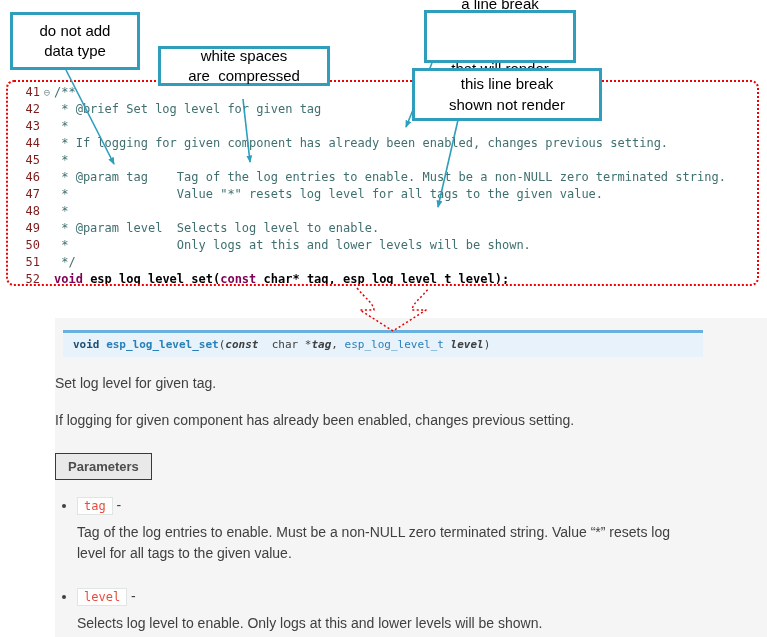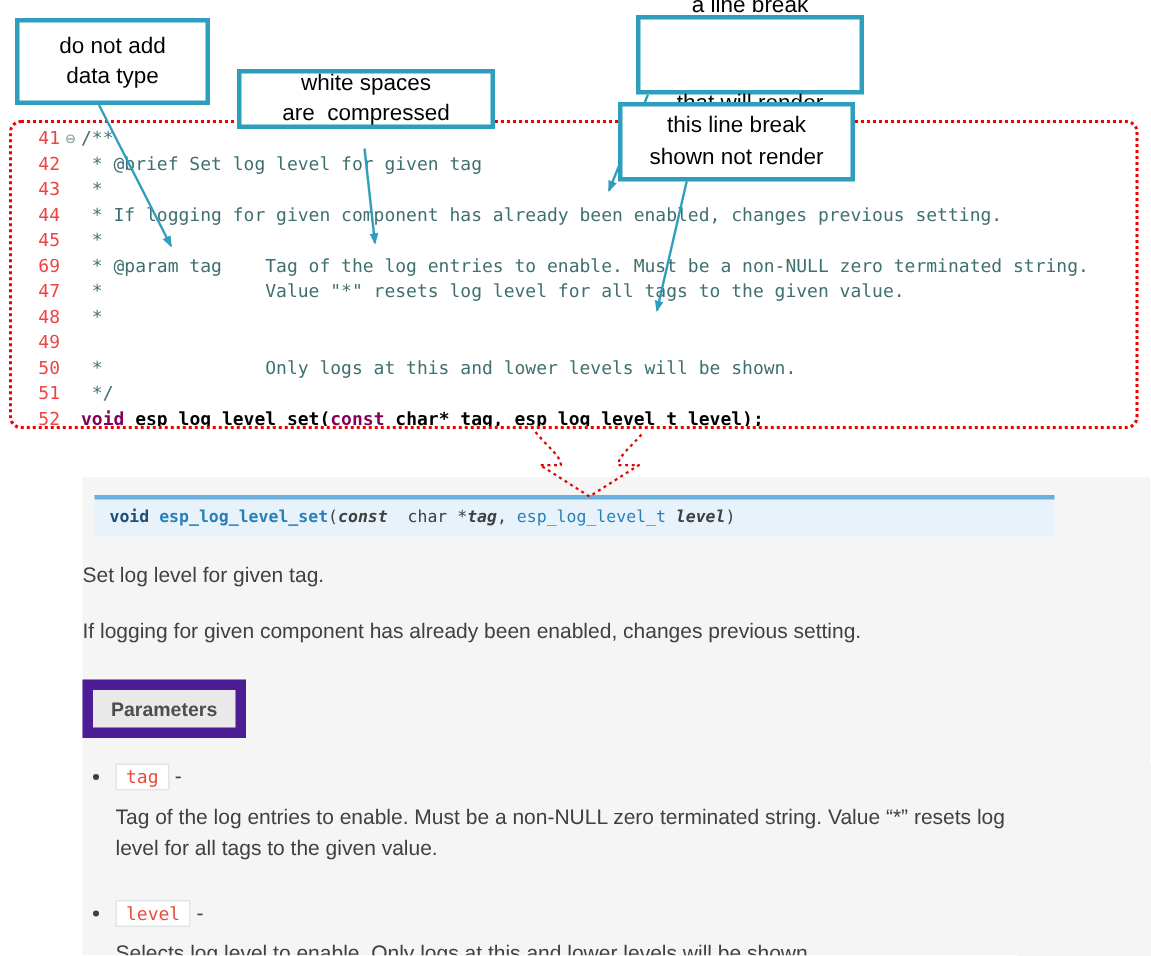--- a/index.html
+++ b/index.html
@@ -24,7 +24,7 @@
                box-sizing:border-box;padding-top:2px;z-index:1;overflow:hidden;
                font-family:"DejaVu Sans Mono",monospace;font-size:12px;}
   .code-line{display:flex;height:17px;line-height:17px;white-space:pre;padding-left:6px;}
-  .lnum{width:26px;text-align:right;color:#ef4444;flex:none;}
+  .lnum{width:26px;text-align:right;color:#7f1d1d;flex:none;}
   .fold{width:14px;text-align:center;color:#8a9a9a;flex:none;font-size:11px;}
   .ltext{white-space:pre;}
   .seg-comment{color:var(--comment,#3f6f6f);}

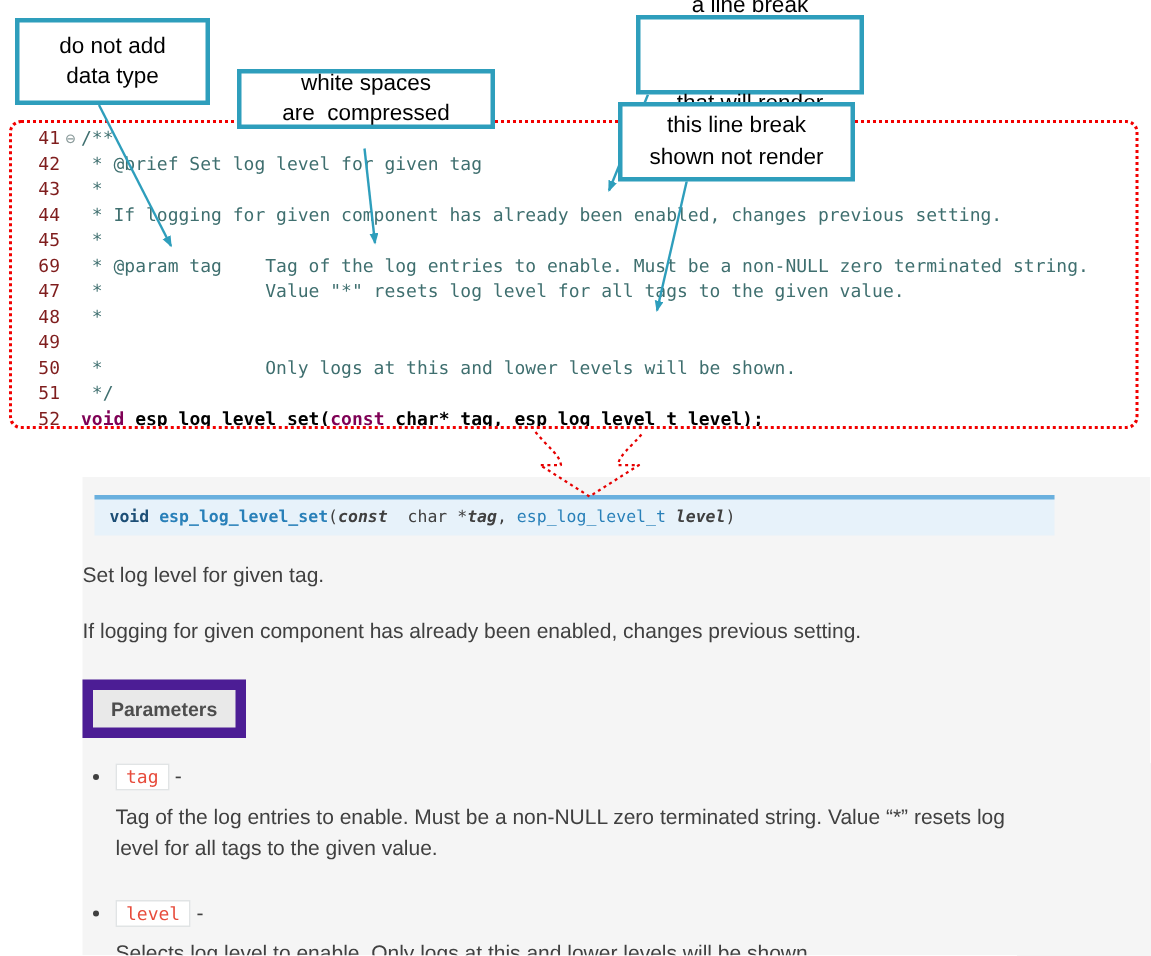--- a/index.html
+++ b/index.html
@@ -16,7 +16,7 @@
   #box-datatype{left:10px;top:12px;width:130px;height:58px;}
   #box-whitespace{left:158px;top:46px;width:172px;height:40px;}
   #box-break-render{left:424px;top:10px;width:152px;height:53px;gap:44px;}
-  #box-break-norender{left:412px;top:68px;width:158px;height:53px;}
+  #box-break-norender{left:412px;top:68px;width:190px;height:53px;}
 
   
   .code-editor{position:absolute;left:6px;top:80px;width:753px;height:206px;

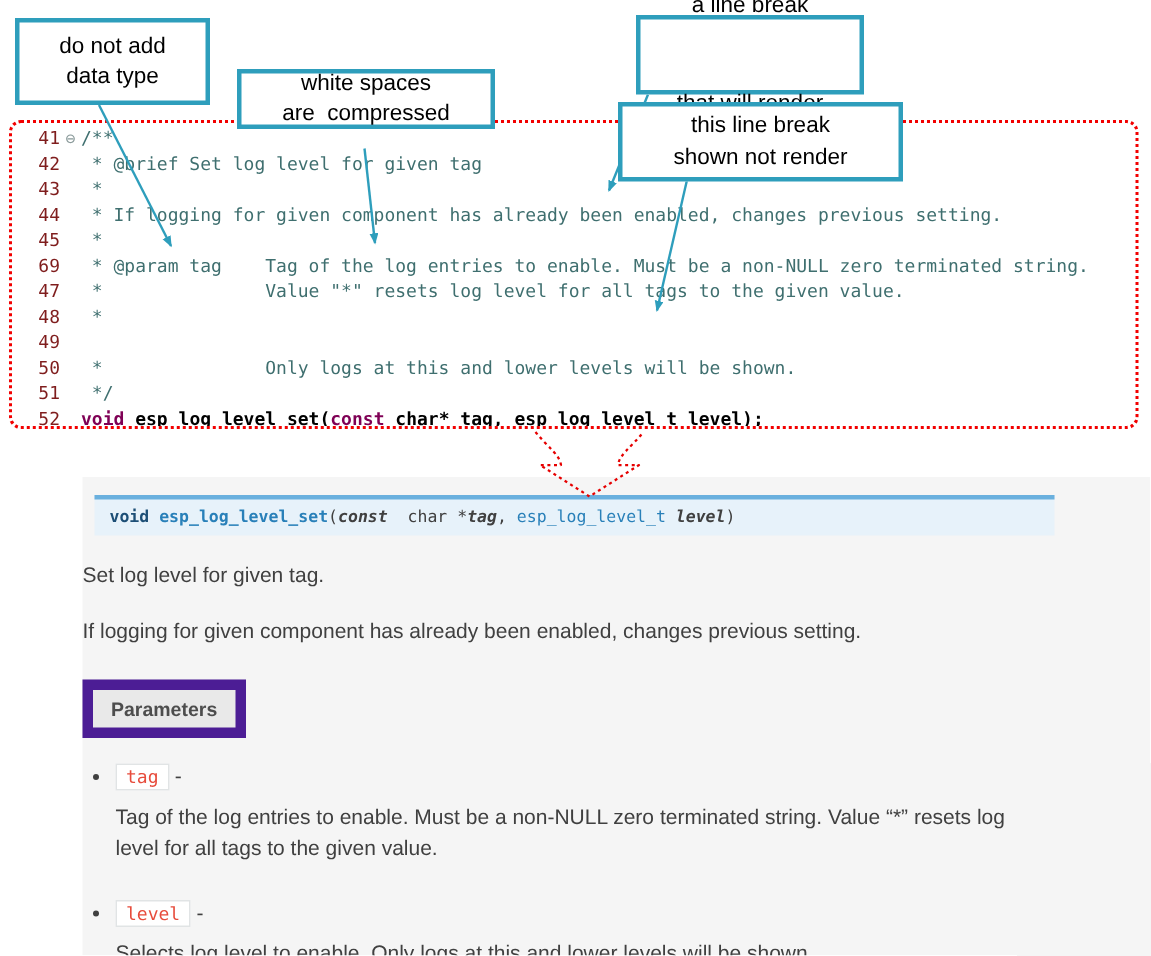--- a/index.html
+++ b/index.html
@@ -95,7 +95,7 @@
         <div class="code-line"><span class="lnum">43</span><span class="fold"></span><span class="ltext"><span class="seg-comment"> *</span></span></div>
         <div class="code-line"><span class="lnum">44</span><span class="fold"></span><span class="ltext"><span class="seg-comment"> * If logging for given component has already been enabled, changes previous setting.</span></span></div>
         <div class="code-line"><span class="lnum">45</span><span class="fold"></span><span class="ltext"><span class="seg-comment"> *</span></span></div>
-        <div class="code-line"><span class="lnum">69</span><span class="fold"></span><span class="ltext"><span class="seg-comment"> * @param tag    Tag of the log entries to enable. Must be a non-NULL zero terminated string.</span></span></div>
+        <div class="code-line"><span class="lnum">46</span><span class="fold"></span><span class="ltext"><span class="seg-comment"> * @param tag    Tag of the log entries to enable. Must be a non-NULL zero terminated string.</span></span></div>
         <div class="code-line"><span class="lnum">47</span><span class="fold"></span><span class="ltext"><span class="seg-comment"> *               Value "*" resets log level for all tags to the given value.</span></span></div>
         <div class="code-line"><span class="lnum">48</span><span class="fold"></span><span class="ltext"><span class="seg-comment"> *</span></span></div>
         <div class="code-line"><span class="lnum">49</span><span class="fold"></span></div>

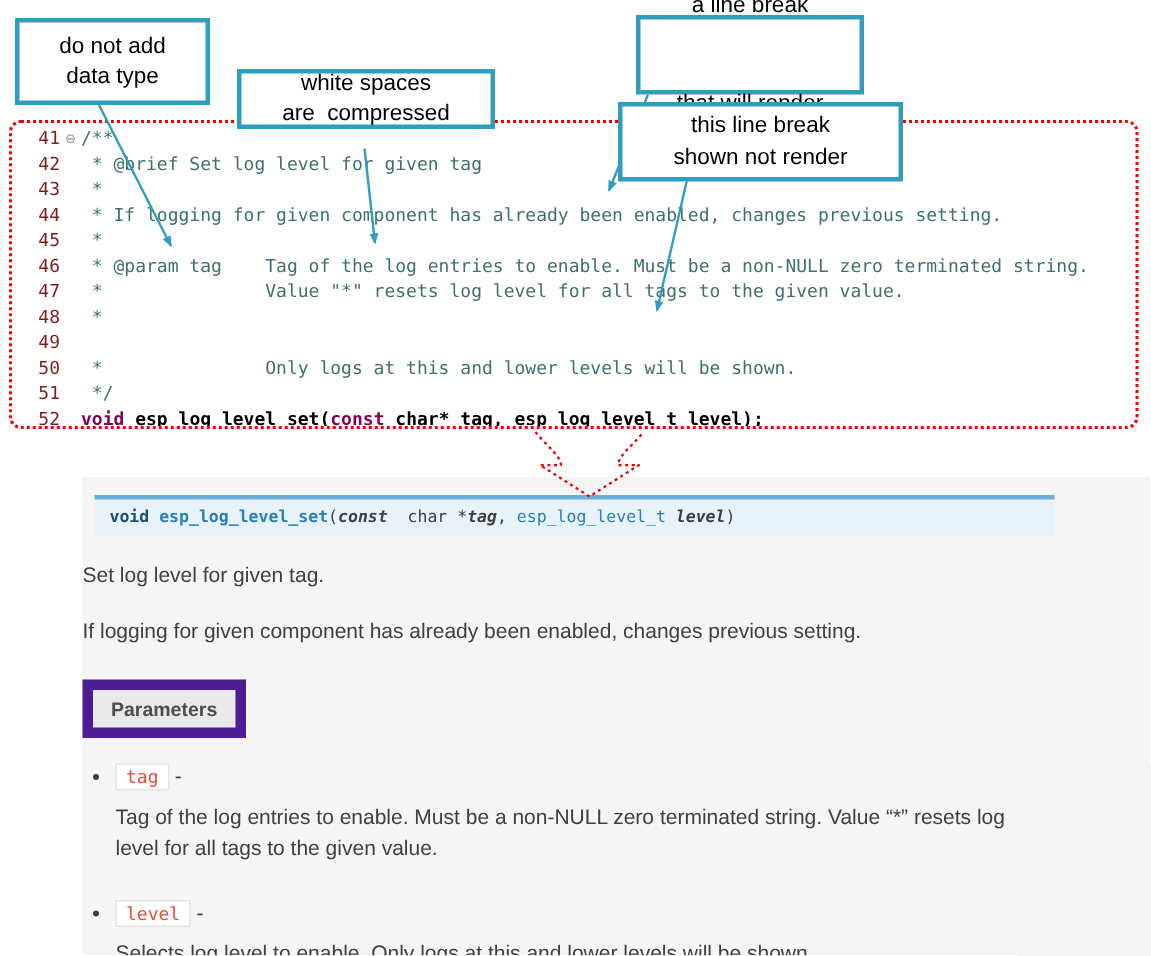--- a/index.html
+++ b/index.html
@@ -98,7 +98,7 @@
         <div class="code-line"><span class="lnum">46</span><span class="fold"></span><span class="ltext"><span class="seg-comment"> * @param tag    Tag of the log entries to enable. Must be a non-NULL zero terminated string.</span></span></div>
         <div class="code-line"><span class="lnum">47</span><span class="fold"></span><span class="ltext"><span class="seg-comment"> *               Value "*" resets log level for all tags to the given value.</span></span></div>
         <div class="code-line"><span class="lnum">48</span><span class="fold"></span><span class="ltext"><span class="seg-comment"> *</span></span></div>
-        <div class="code-line"><span class="lnum">49</span><span class="fold"></span></div>
+        <div class="code-line"><span class="lnum">49</span><span class="fold"></span><span class="ltext"><span class="seg-comment"> * @param level  Selects log level to enable.</span></span></div>
         <div class="code-line"><span class="lnum">50</span><span class="fold"></span><span class="ltext"><span class="seg-comment"> *               Only logs at this and lower levels will be shown.</span></span></div>
         <div class="code-line"><span class="lnum">51</span><span class="fold"></span><span class="ltext"><span class="seg-comment"> */</span></span></div>
         <div class="code-line"><span class="lnum">52</span><span class="fold"></span><span class="ltext"><span class="seg-keyword">void</span><span class="seg-plain"> esp_log_level_set(</span><span class="seg-keyword">const</span><span class="seg-plain"> char* tag, esp_log_level_t level);</span></span></div>

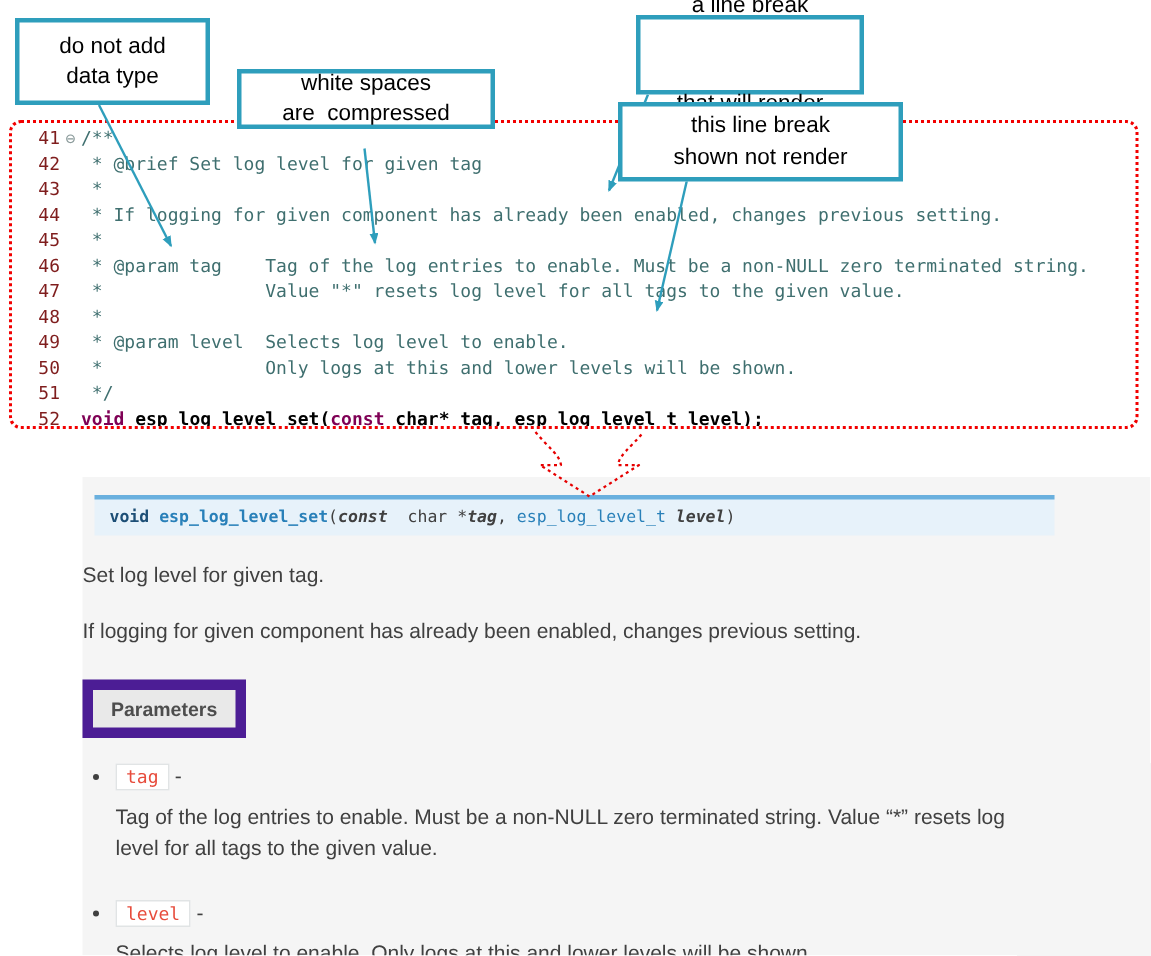--- a/index.html
+++ b/index.html
@@ -52,7 +52,7 @@
   .doc-body{margin-right:80px;font-size:14px;}
   .doc-body p{margin:16px 0 0 0;line-height:1.5;}
   .params-label{display:inline-block;margin-top:22px;background:#e9e9e9;
-                border:7px solid #4c1d95;padding:5px 12px;font-weight:bold;
+                border:1px solid #4c1d95;padding:5px 12px;font-weight:bold;
                 color:#4d4d4d;font-size:13px;}
   ul.param-list{list-style:disc;margin:16px 0 0 0;padding-left:22px;}
   ul.param-list li{color:#404040;}

